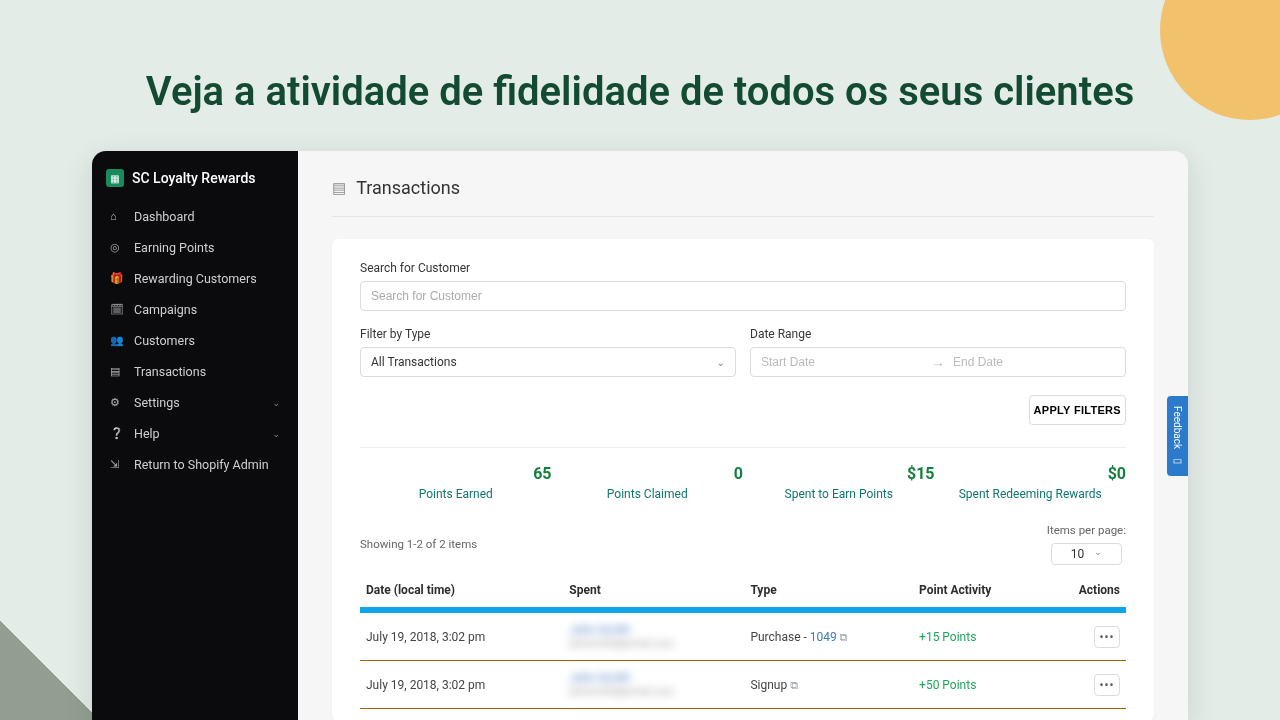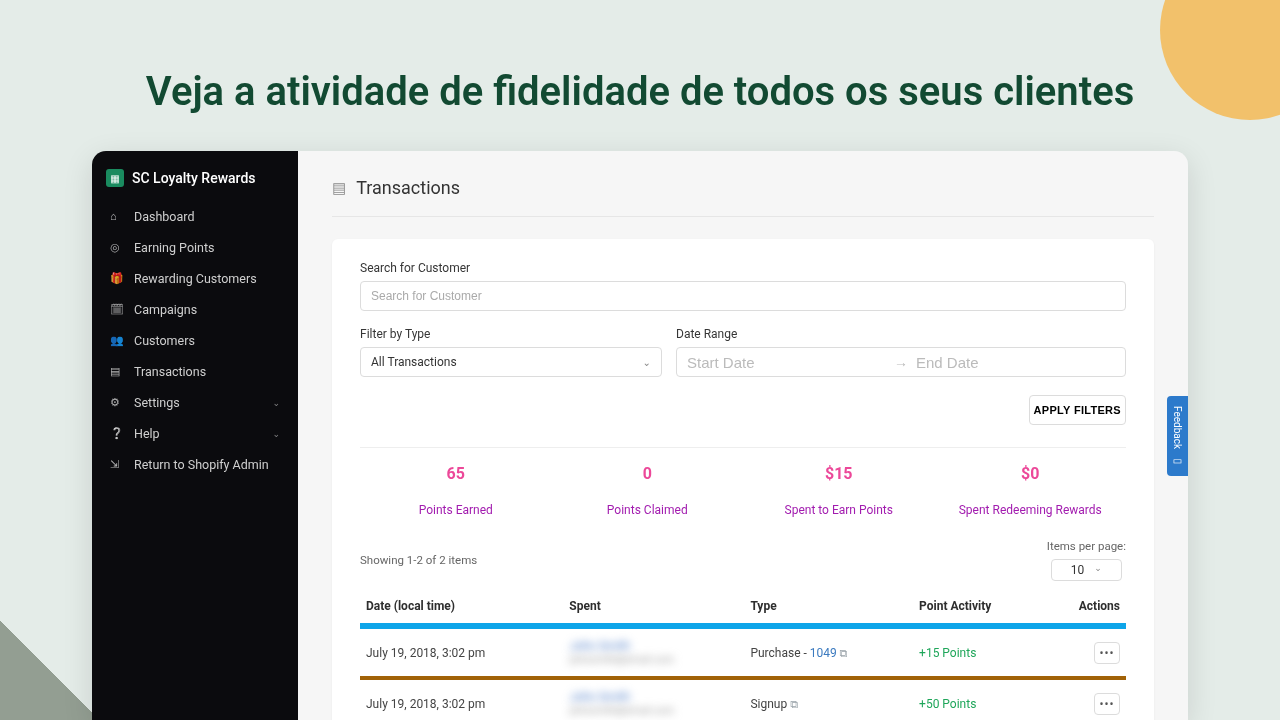--- a/index.html
+++ b/index.html
@@ -26,7 +26,7 @@
 .filter-row { display: flex; gap: 14px; margin-top: 16px; }
 .filter-row > div { flex: 1; }
 .date-wrap { display: flex; align-items: center; border: 1px solid #dcdcdc; border-radius: 4px; height: 30px; padding: 0 10px; gap: 8px; }
-.date-wrap input { border: none; flex: 1; font-size: 15px; color: #701a75; outline: none; background: transparent; }
+.date-wrap input { border: none; flex: 1; font-size: 12px; color: #701a75; outline: none; background: transparent; }
 .date-wrap input::placeholder { color: #bbb; }
 .date-arrow { color: #bbb; font-size: 14px; }
 .apply-row { display: flex; justify-content: flex-end; margin: 18px 0 22px; }

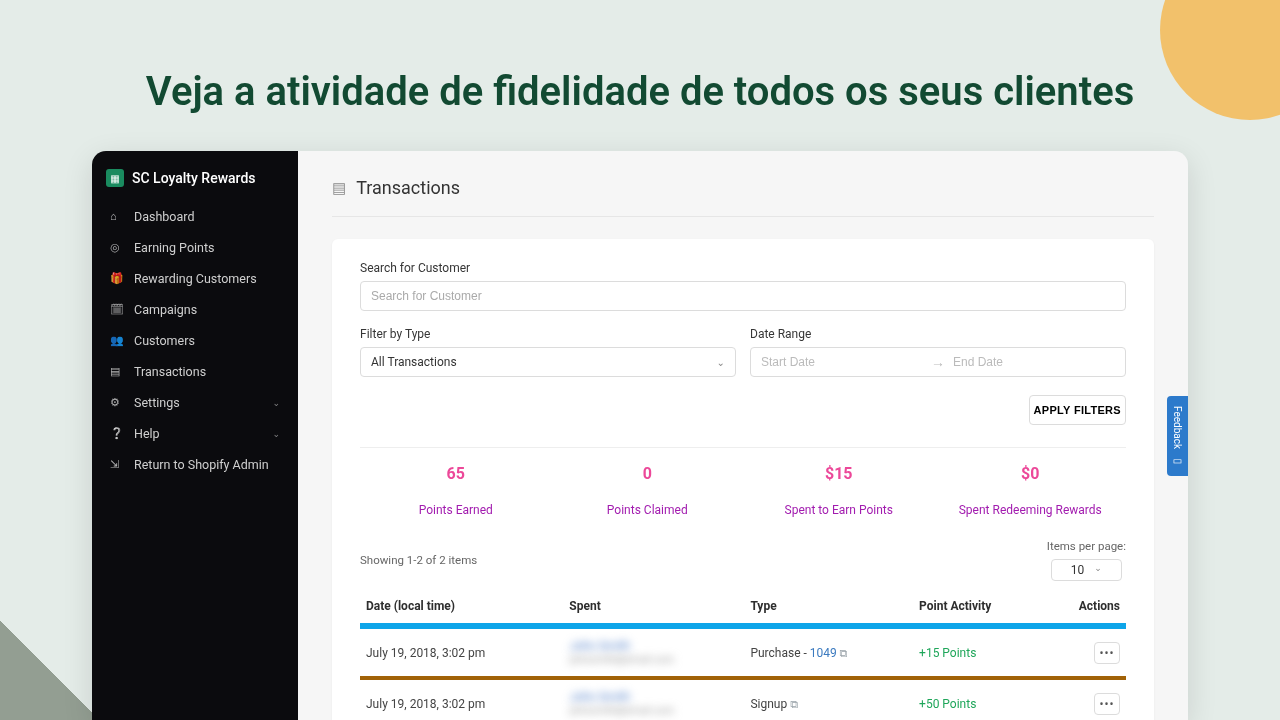--- a/index.html
+++ b/index.html
@@ -33,7 +33,7 @@
 .btn-apply { border: 1px solid #dcdcdc; background: #fff; border-radius: 4px; font-size: 11px; font-weight: 600; letter-spacing: .3px; padding: 8px 4px; cursor: pointer; }
 .stats { display: flex; border-top: 1px solid #eee; padding: 16px 0 22px; }
 .stat { flex: 1; text-align: center; }
-.stat-v { font-size: 16px; font-weight: 700; color: #ec4899; }
+.stat-v { font-size: 16px; font-weight: 700; color: #15803d; text-align: right; }
 .stat-l { font-size: 12px; color: #a21caf; margin-top: 20px; }
 .pager { display: flex; justify-content: space-between; align-items: center; font-size: 11.5px; color: #666; margin-bottom: 8px; }
 .pager .ipp { display: flex; align-items: center; gap: 6px; flex-direction: column; }

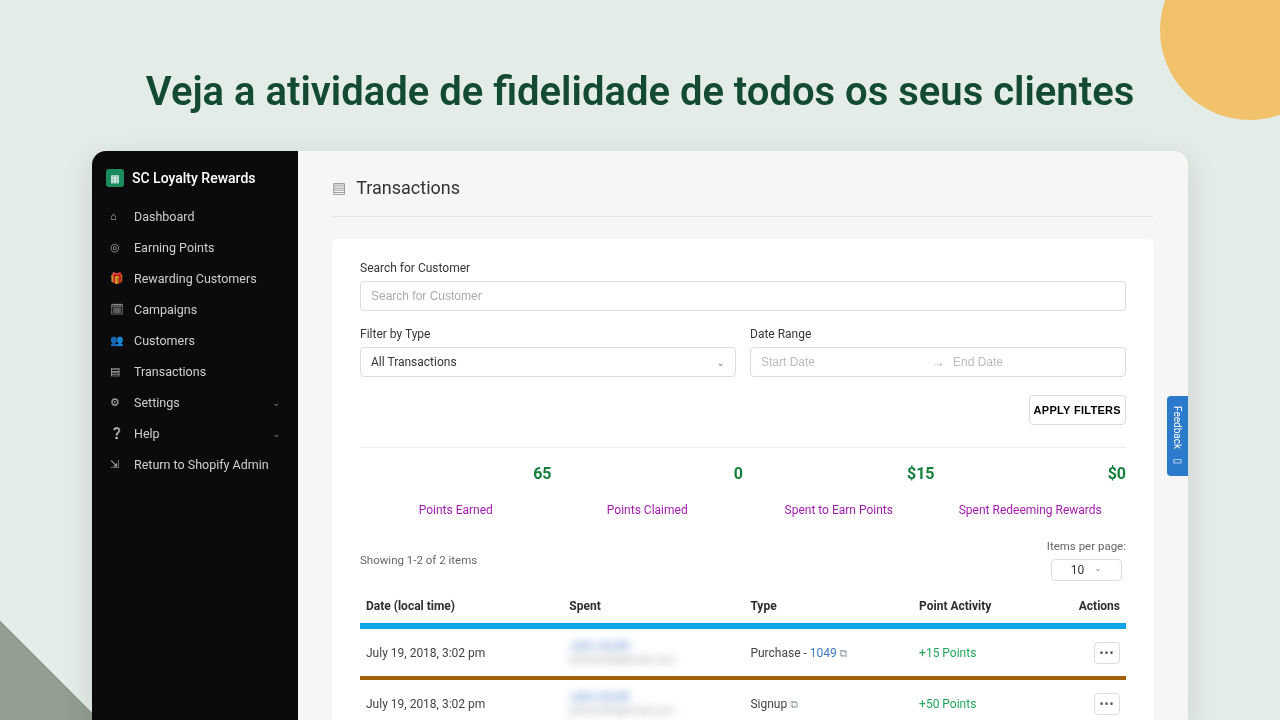--- a/index.html
+++ b/index.html
@@ -34,7 +34,7 @@
 .stats { display: flex; border-top: 1px solid #eee; padding: 16px 0 22px; }
 .stat { flex: 1; text-align: center; }
 .stat-v { font-size: 16px; font-weight: 700; color: #15803d; text-align: right; }
-.stat-l { font-size: 12px; color: #a21caf; margin-top: 20px; }
+.stat-l { font-size: 12px; color: #0f766e; margin-top: 4px; }
 .pager { display: flex; justify-content: space-between; align-items: center; font-size: 11.5px; color: #666; margin-bottom: 8px; }
 .pager .ipp { display: flex; align-items: center; gap: 6px; flex-direction: column; }
 .ipp-sel { border: 1px solid #dcdcdc; border-radius: 4px; padding: 3px 19px; display: flex; gap: 10px; font-size: 12px; color: #333; }

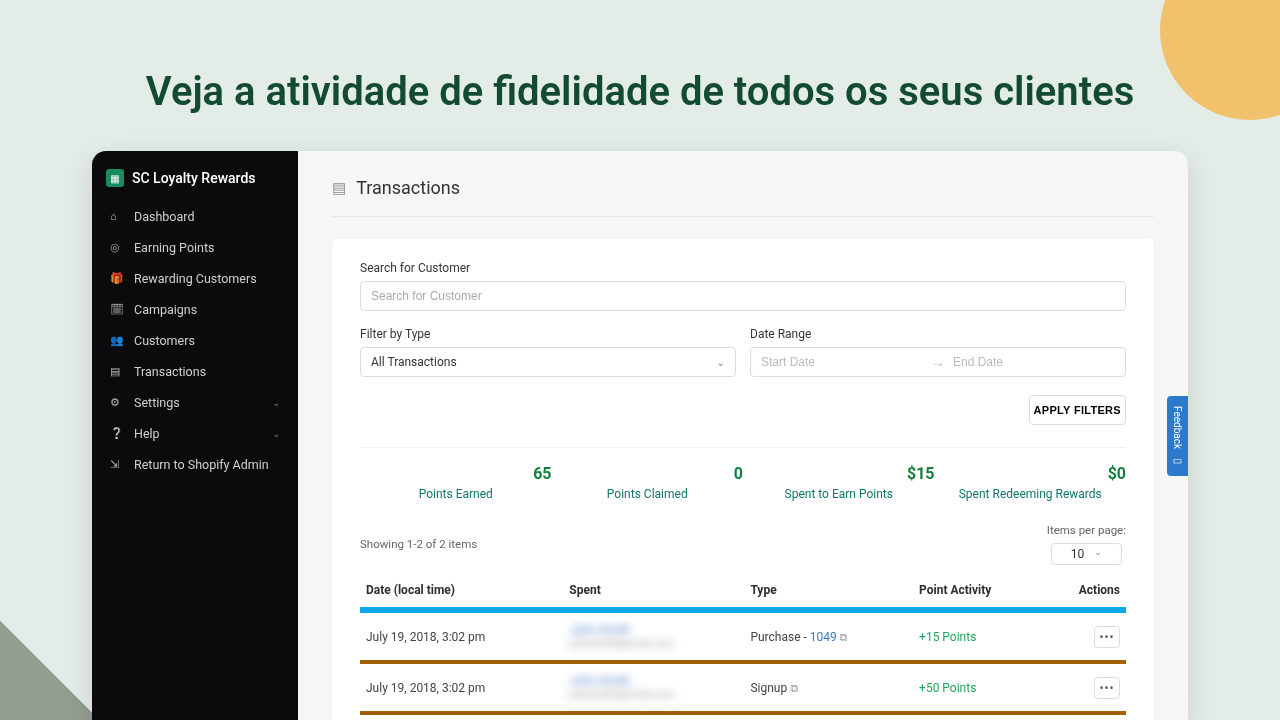--- a/index.html
+++ b/index.html
@@ -41,7 +41,7 @@
 table { width: 100%; border-collapse: collapse; font-size: 12px; }
 th { text-align: left; font-weight: 700; color: #2e2e2e; padding: 10px 6px; border-bottom: 6px solid #0ea5e9; }
 th.r, td.r { text-align: right; }
-td { padding: 10px 6px; border-bottom: 4px solid #a16207; color: #444; vertical-align: middle; }
+td { padding: 10px 6px; border-bottom: 1px solid #a16207; color: #444; vertical-align: middle; }
 .blur { filter: blur(4px); color: #4f7ec9; }
 .blur-sm { filter: blur(4px); font-size: 10.5px; color: #9a9a9a; }
 .link { color: #3b7abf; }

